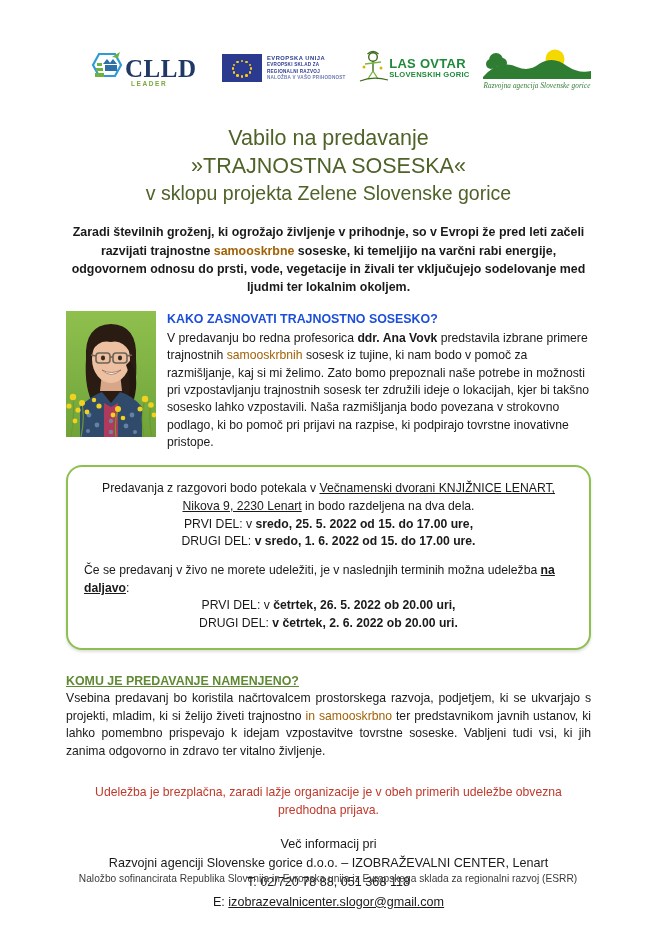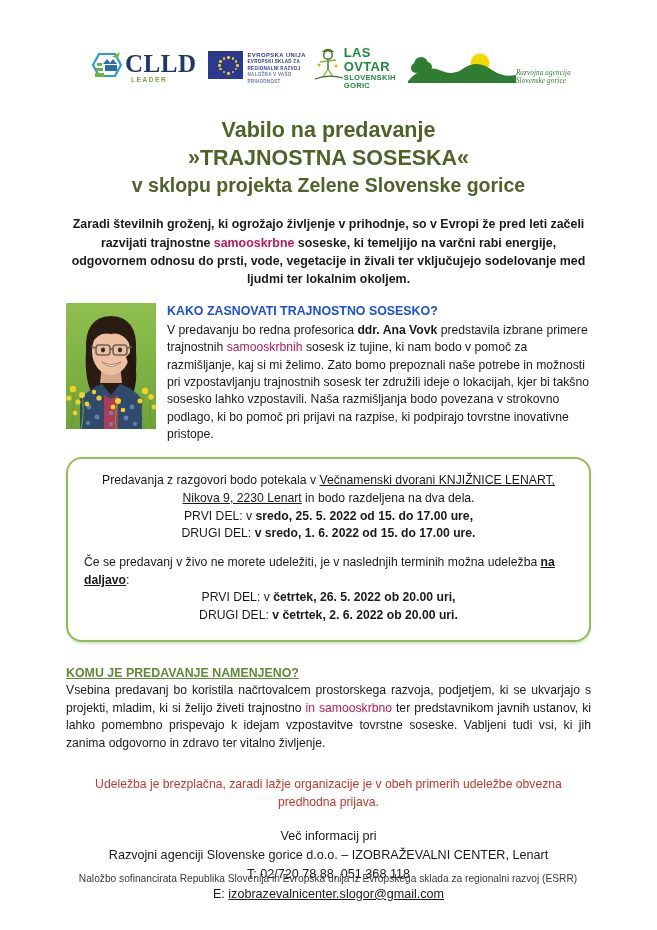--- a/index.html
+++ b/index.html
@@ -34,7 +34,7 @@
   }
   .logo {
     display: flex;
-    align-items: flex-start;
+    align-items: center;
   }
 
   

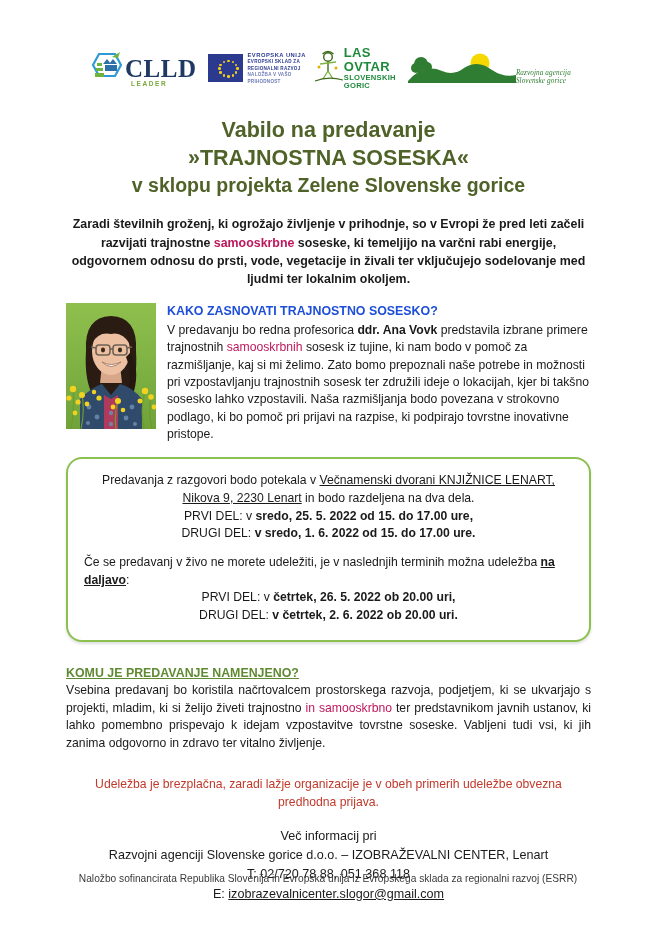--- a/index.html
+++ b/index.html
@@ -95,7 +95,7 @@
   }
 
   
-  .logo-ras { flex-direction: row; align-items: flex-end; }
+  .logo-ras { flex-direction: column; align-items: center; }
   .ras-art { width: 108px; height: 34px; }
   .ras-text {
     font-family: "Liberation Serif", serif;

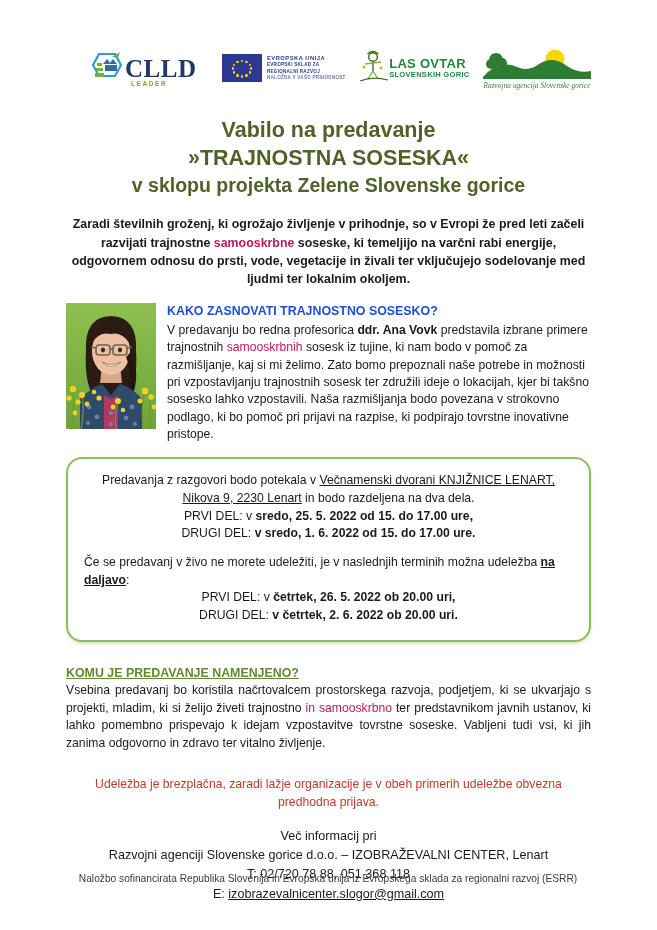--- a/index.html
+++ b/index.html
@@ -109,9 +109,9 @@
   
   .title-block {
     text-align: center;
-    margin-top: 24px;
+    margin-top: 32px;
     color: #4F6228;
-    font-weight: bold;
+    font-weight: normal;
     line-height: 1.32;
   }
   .title-l1 { font-size: 21.5px; }

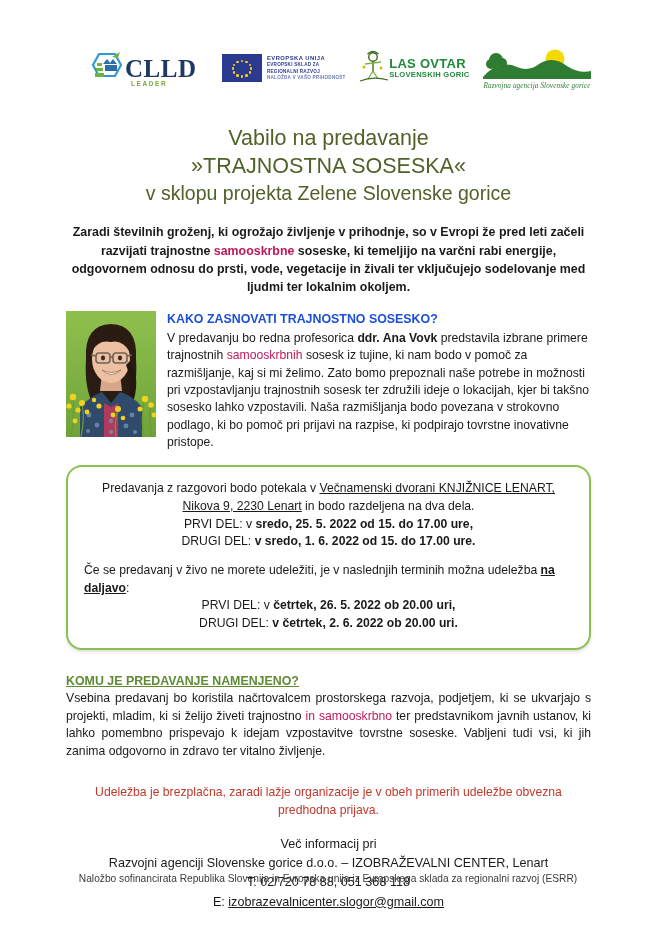--- a/index.html
+++ b/index.html
@@ -127,7 +127,7 @@
     line-height: 1.47;
     color: #1a1a1a;
   }
-  .hl-red { color: #be185d; }
+  .hl-red { color: #a16207; }
 
   
   .photo-section {

